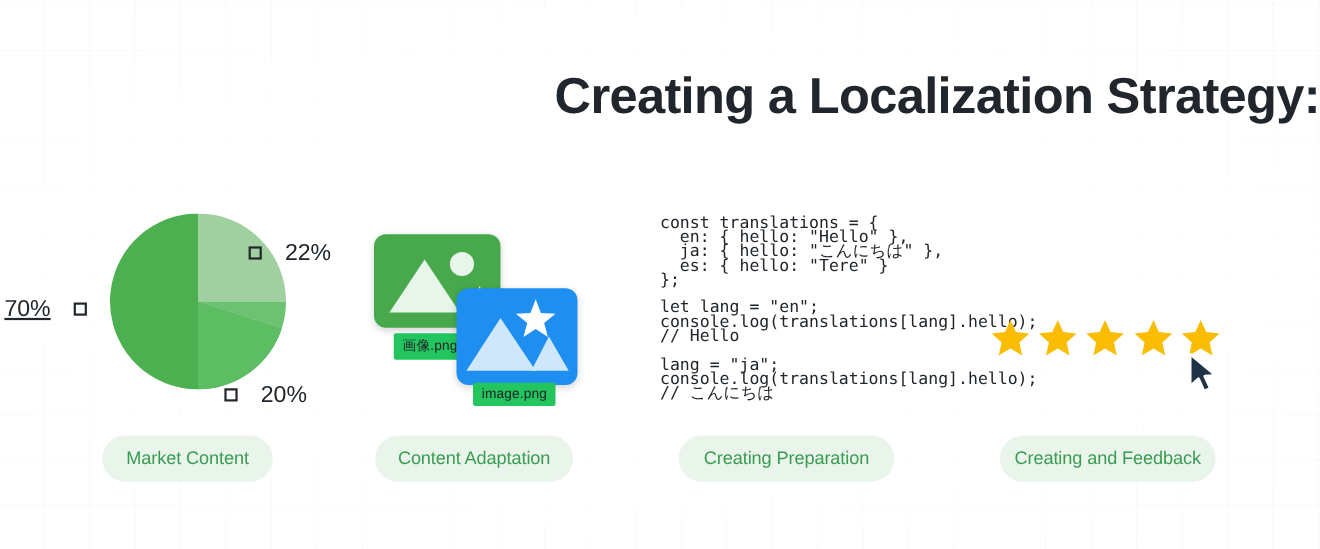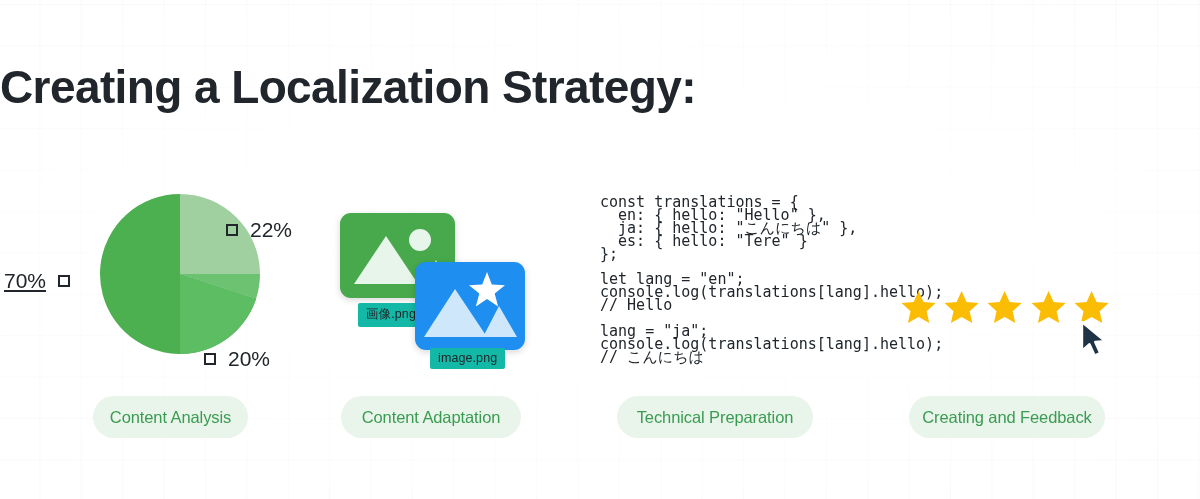--- a/index.html
+++ b/index.html
@@ -35,7 +35,7 @@
   #page-title{
     position:absolute;
     left:0;right:0;top:62px;
-    text-align:left;
+    text-align:right;
     font-size:46px;
     font-weight:700;
     letter-spacing:-0.6px;

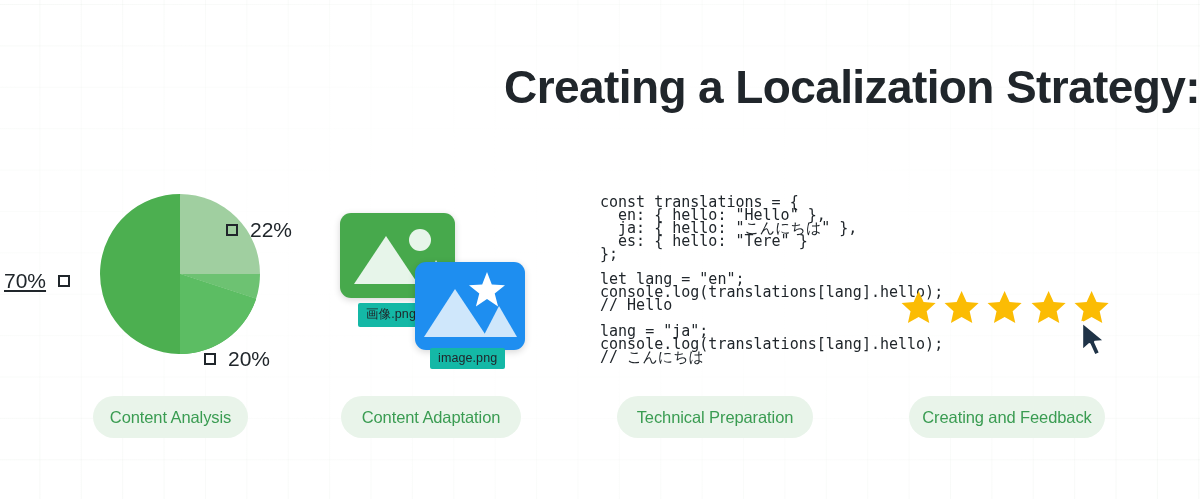--- a/index.html
+++ b/index.html
@@ -56,7 +56,7 @@
     font-weight:500;
     color:#20262b;
     display:flex;align-items:center;
-    gap:12px;
+    gap:21px;
     white-space:nowrap;
   }
   .marker{

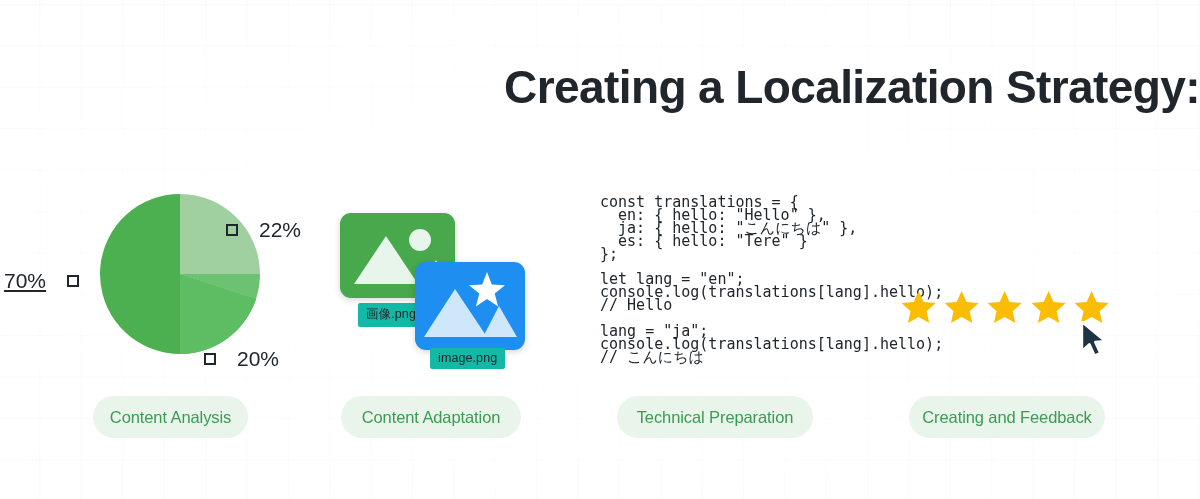--- a/index.html
+++ b/index.html
@@ -87,7 +87,7 @@
   }
   .file-chip{
     position:absolute;
-    background:#14b8a6;
+    background:#22c55e;
     color:#20262b;
     font-size:12.5px;
     padding:3px 8px 4px;

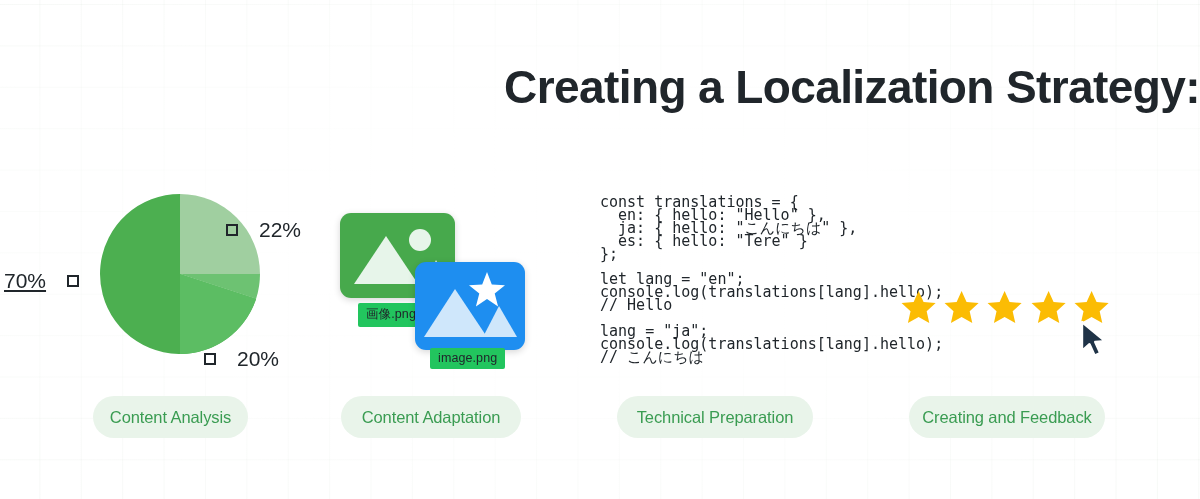--- a/index.html
+++ b/index.html
@@ -240,7 +240,7 @@
   </div>
 
   <div id="pills">
-    <div class="pill" id="pill-0">Content Analysis</div>
+    <div class="pill" id="pill-0">Market Content</div>
     <div class="pill" id="pill-1">Content Adaptation</div>
     <div class="pill" id="pill-2">Technical Preparation</div>
     <div class="pill" id="pill-3">Creating and Feedback</div>

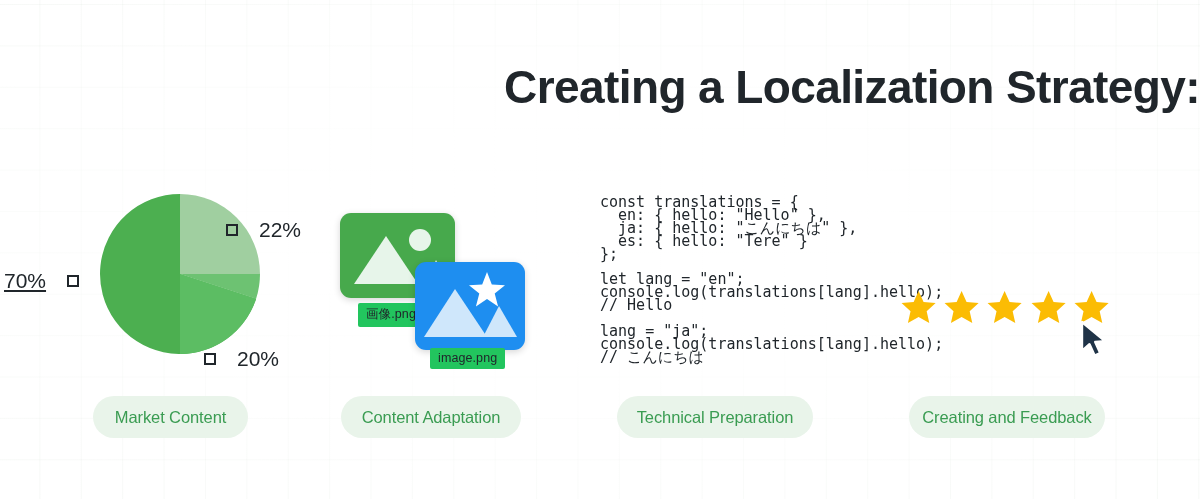--- a/index.html
+++ b/index.html
@@ -242,7 +242,7 @@
   <div id="pills">
     <div class="pill" id="pill-0">Market Content</div>
     <div class="pill" id="pill-1">Content Adaptation</div>
-    <div class="pill" id="pill-2">Technical Preparation</div>
+    <div class="pill" id="pill-2">Creating Preparation</div>
     <div class="pill" id="pill-3">Creating and Feedback</div>
   </div>
 

